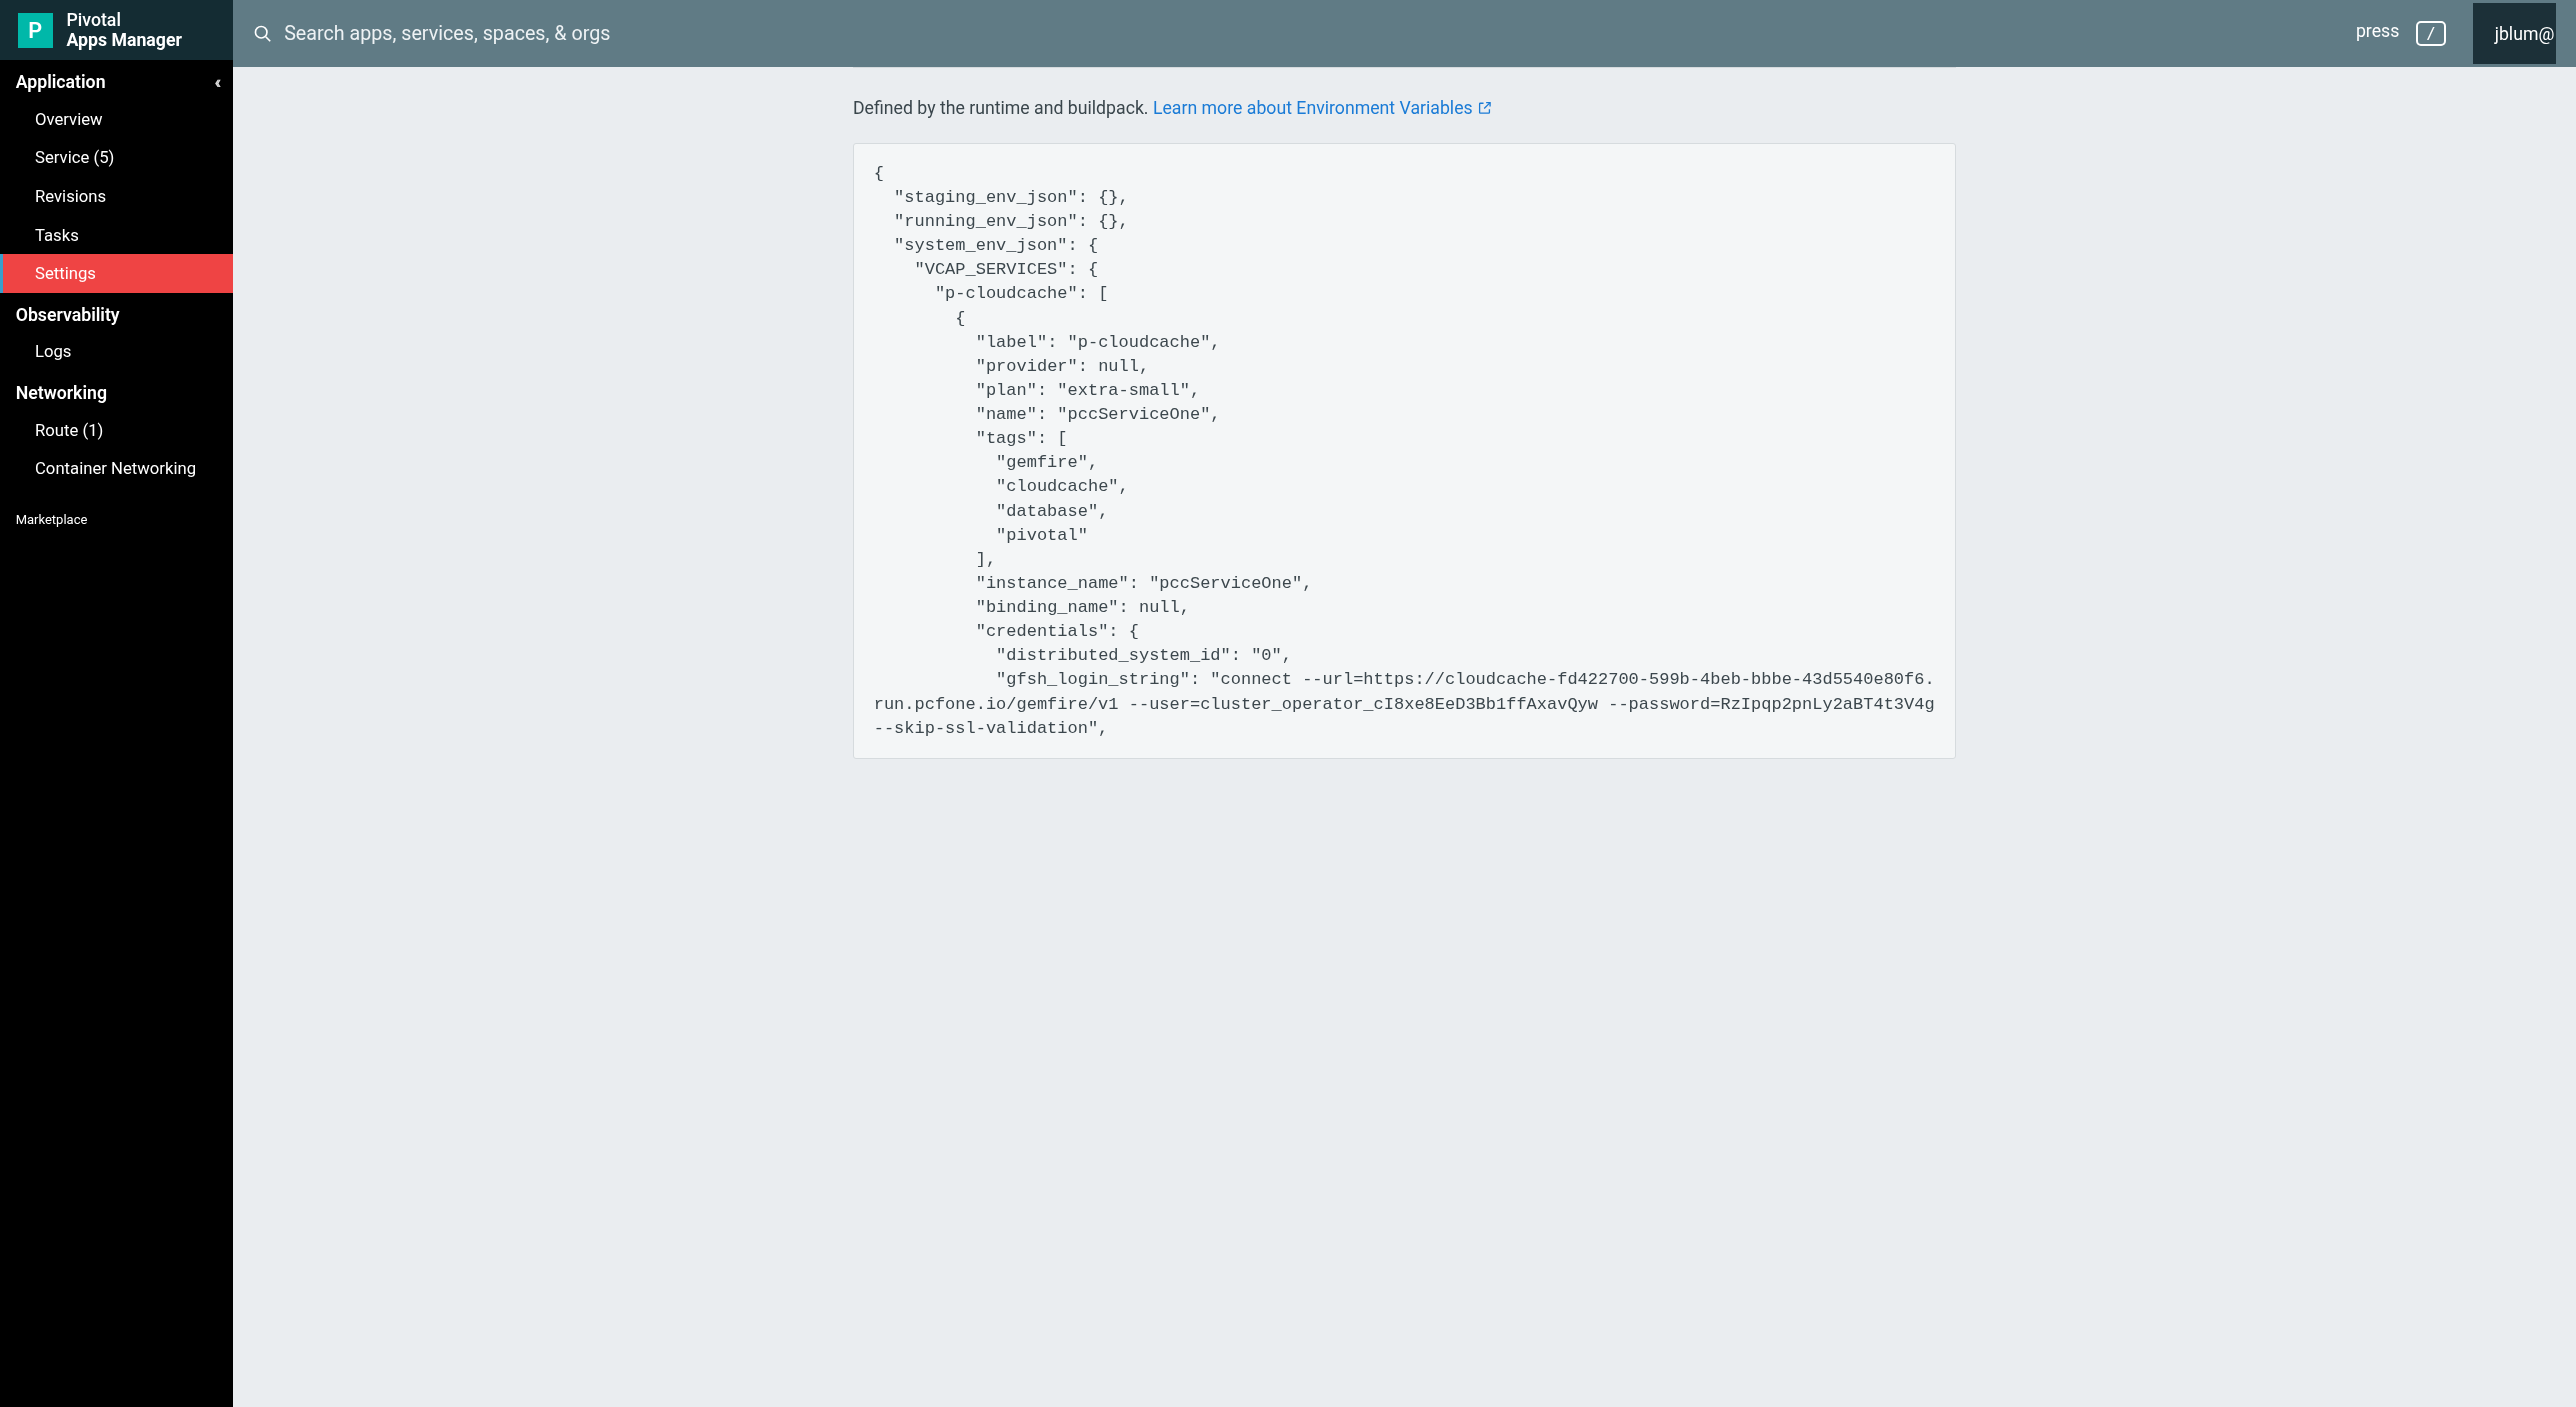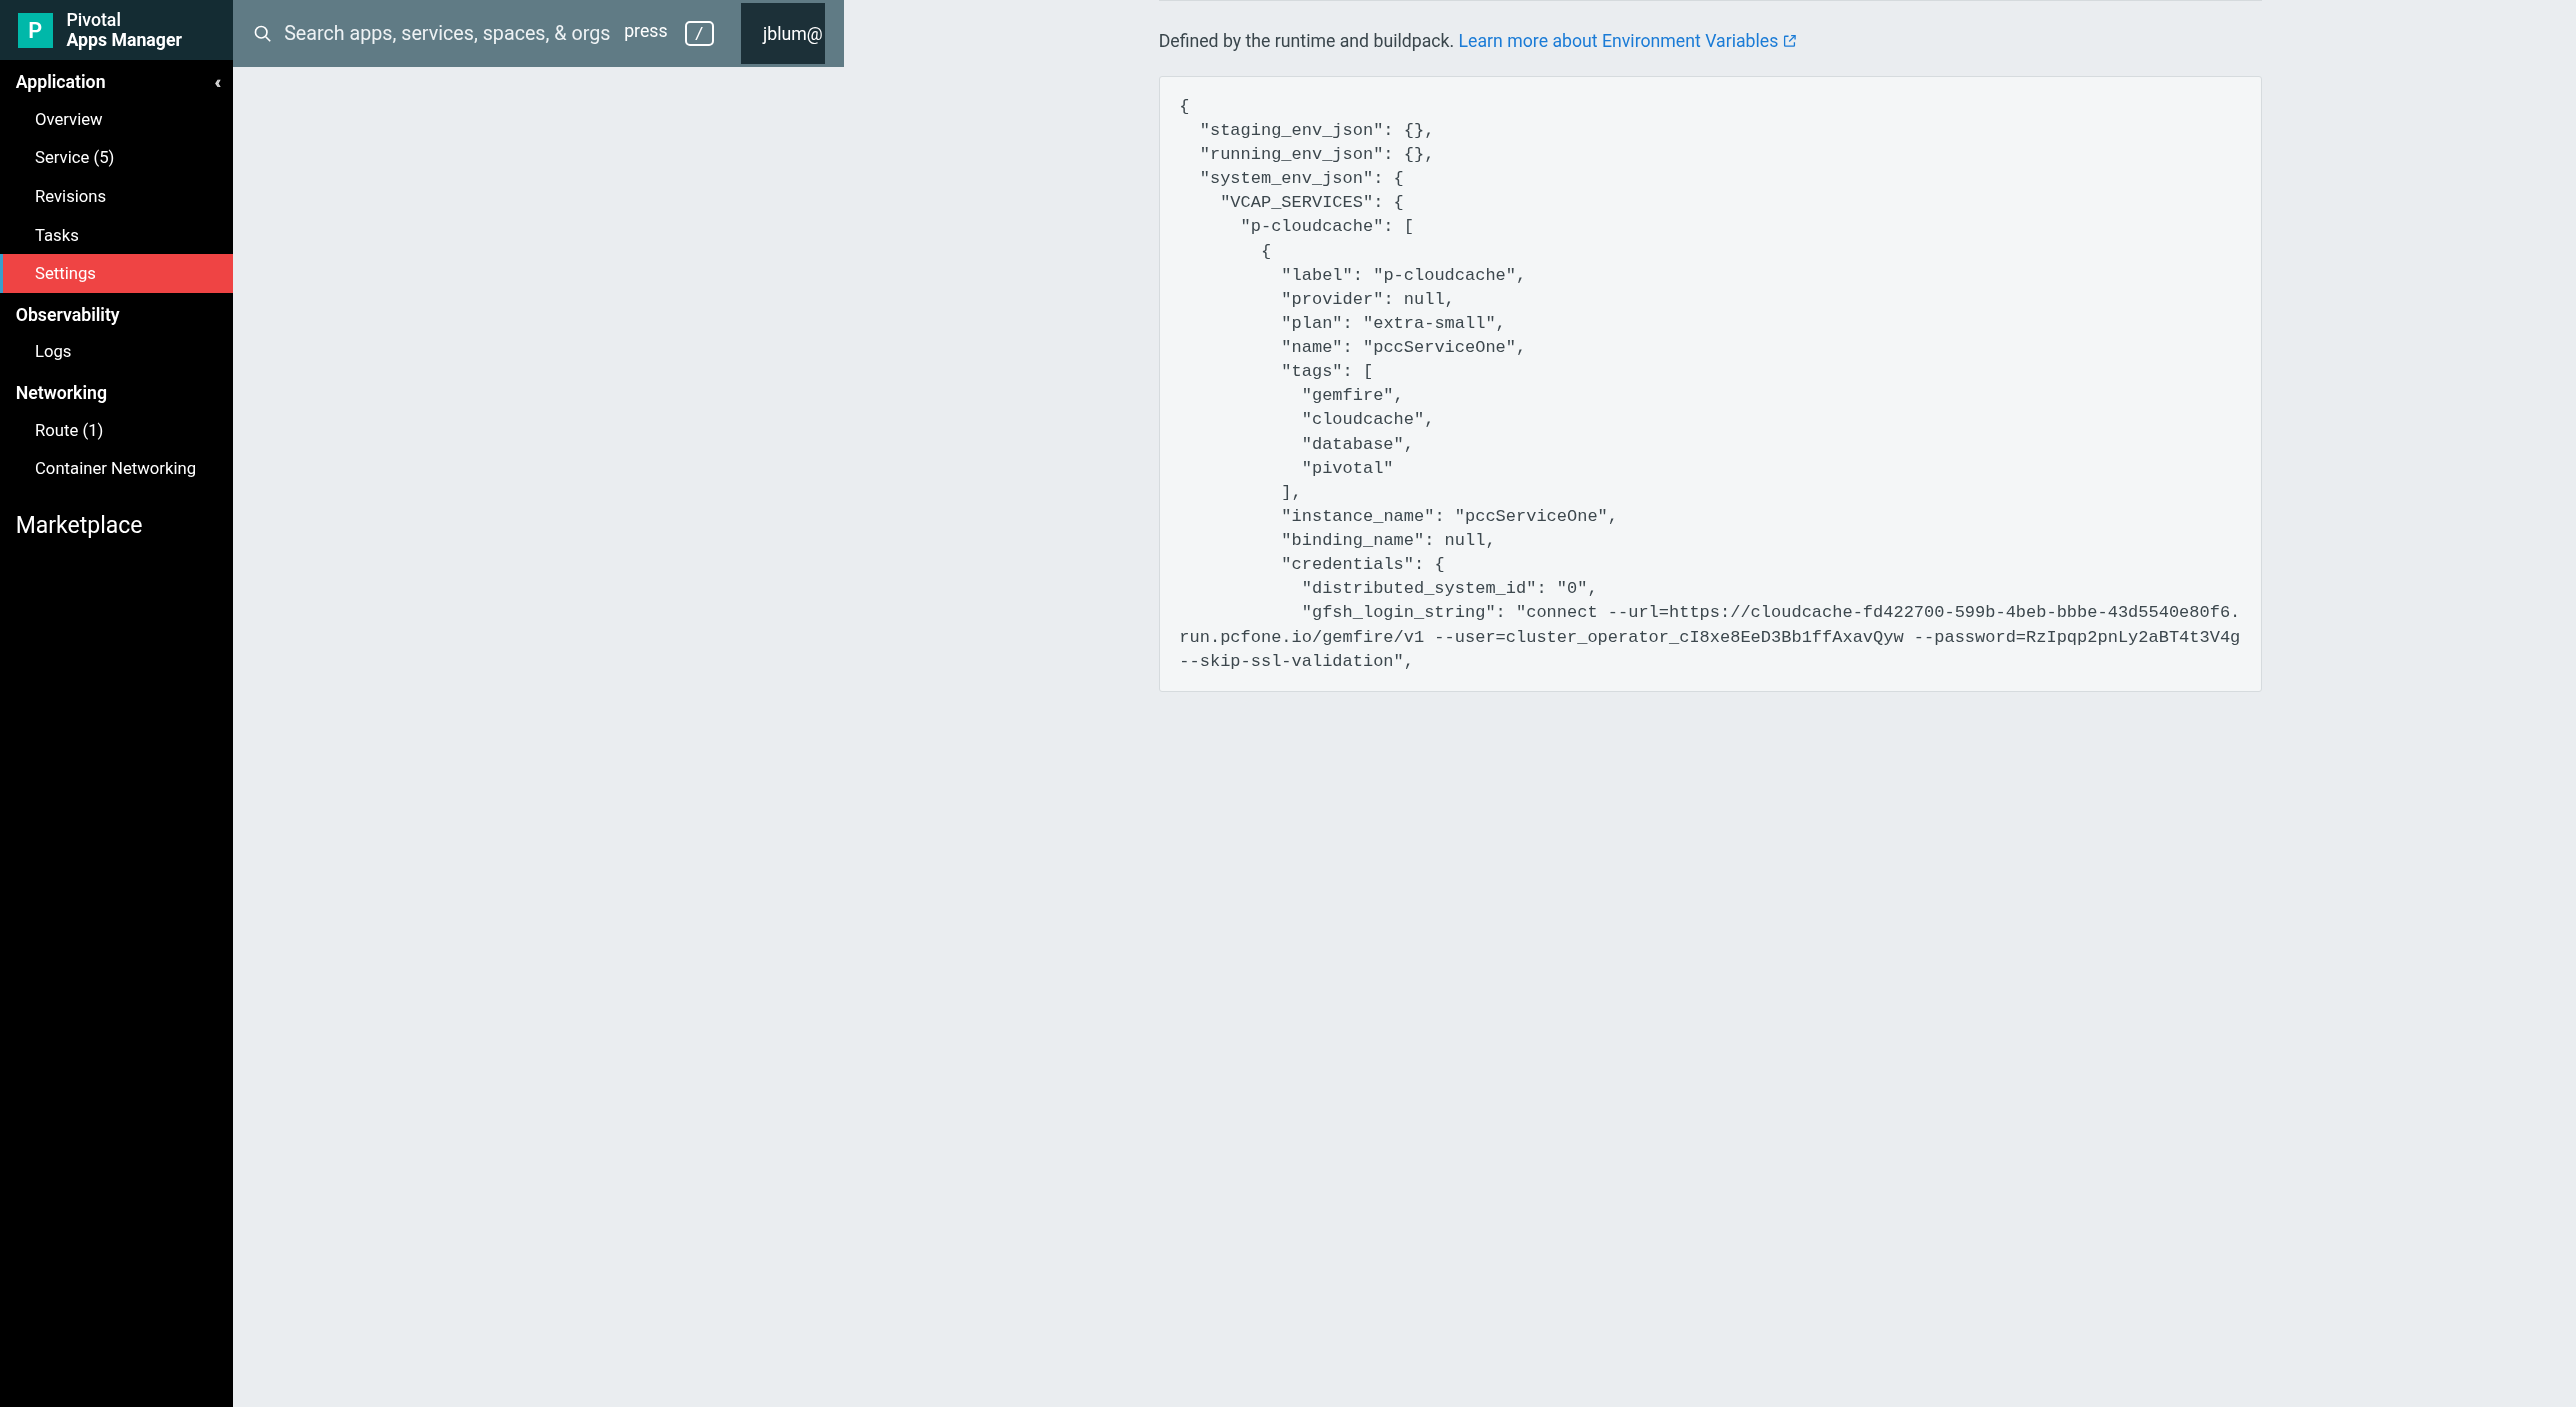--- a/index.html
+++ b/index.html
@@ -84,6 +84,7 @@
   .main {
     flex: 1;
     display: flex;
+    flex-direction: column;
     min-width: 0;
   }
   .topbar {

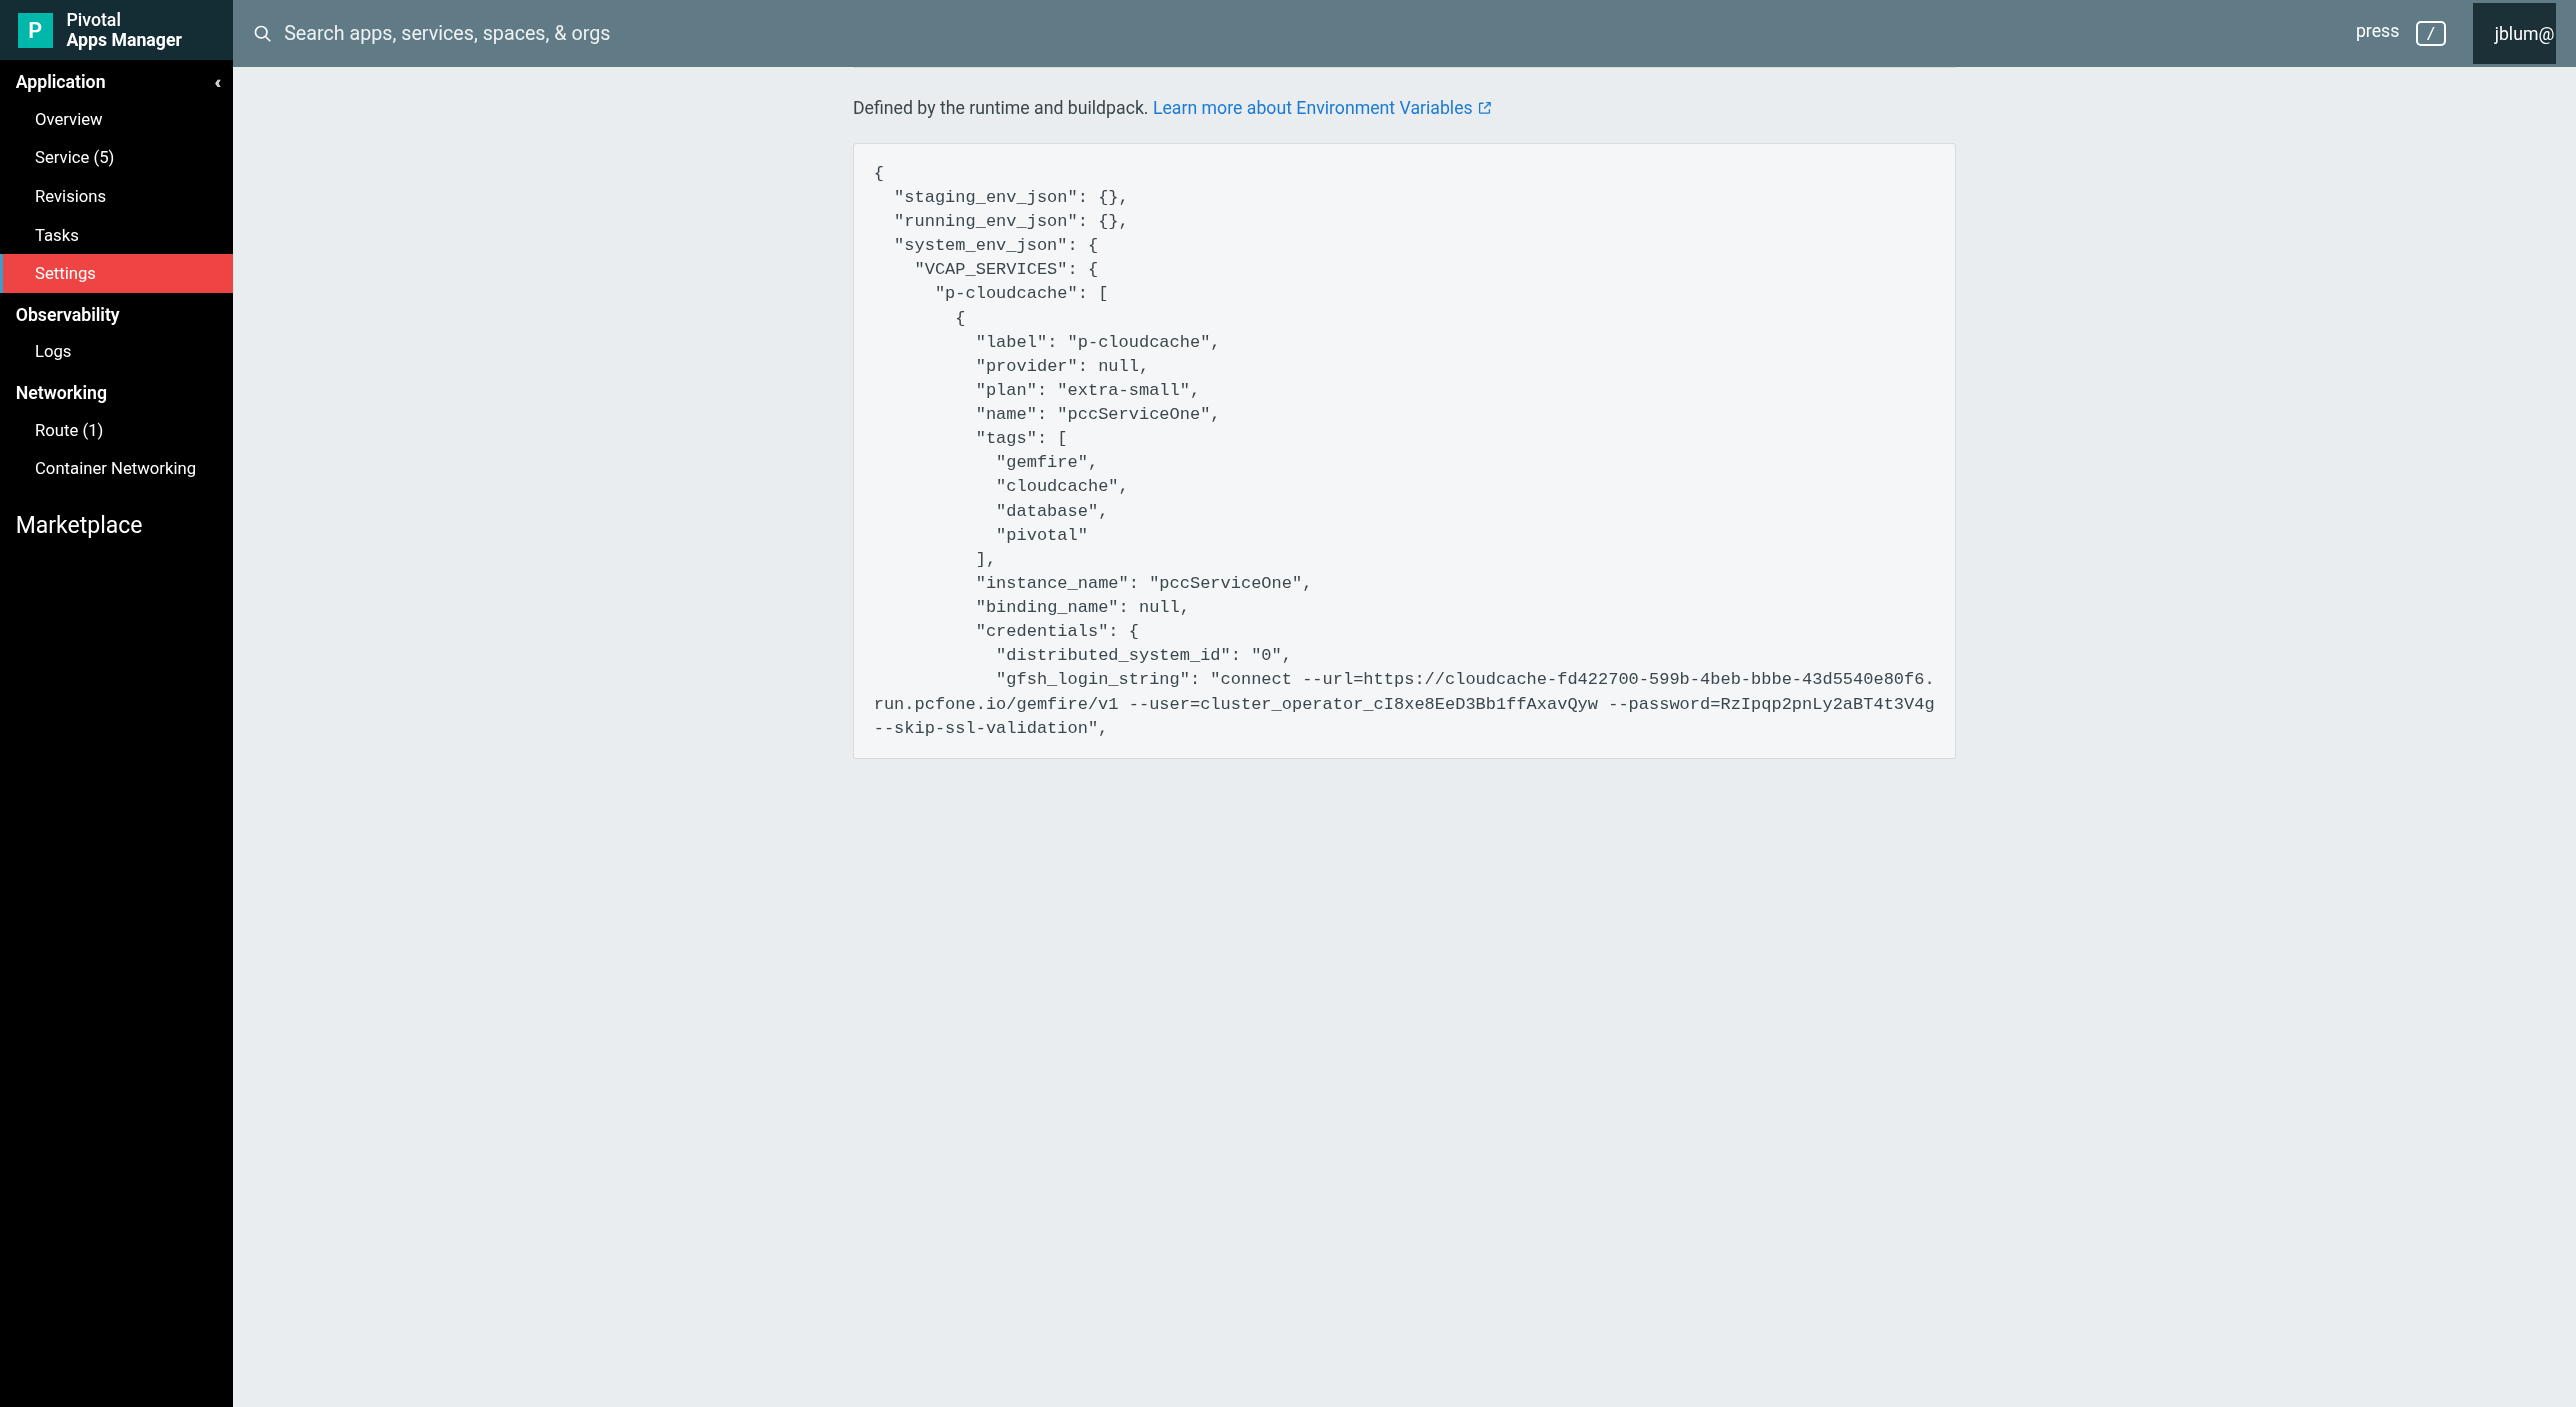--- a/index.html
+++ b/index.html
@@ -75,7 +75,7 @@
   }
   .nav-top-item {
     padding: 11.8px 15.7px 7.9px 15.7px;
-    font-size: 23px;
+    font-size: 13px;
     font-weight: 400;
     cursor: pointer;
   }

